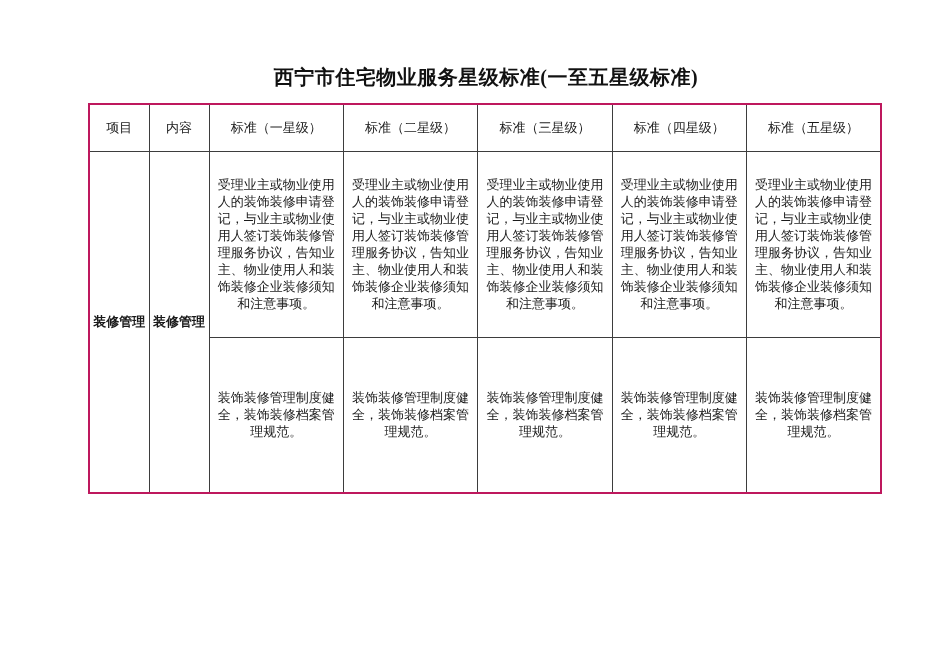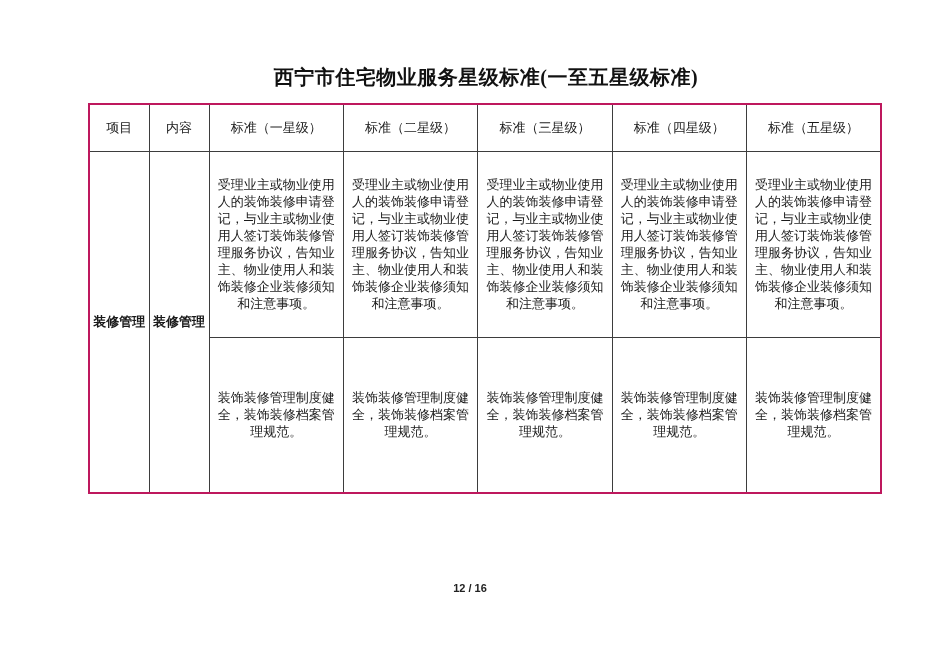--- a/index.html
+++ b/index.html
@@ -122,7 +122,6 @@
     </tbody>
   </table>
 
-  <div class="page-number">12 / 16</div>
 
 </div>
 

